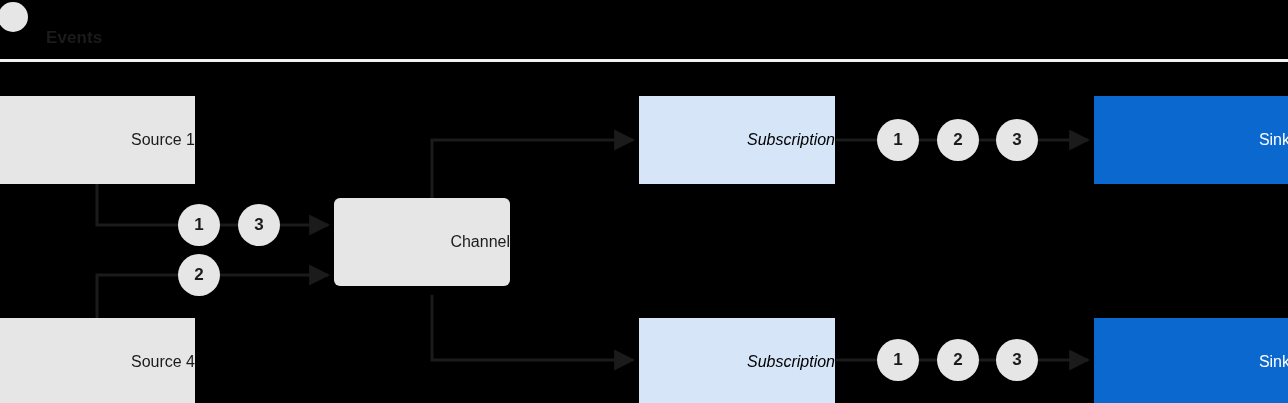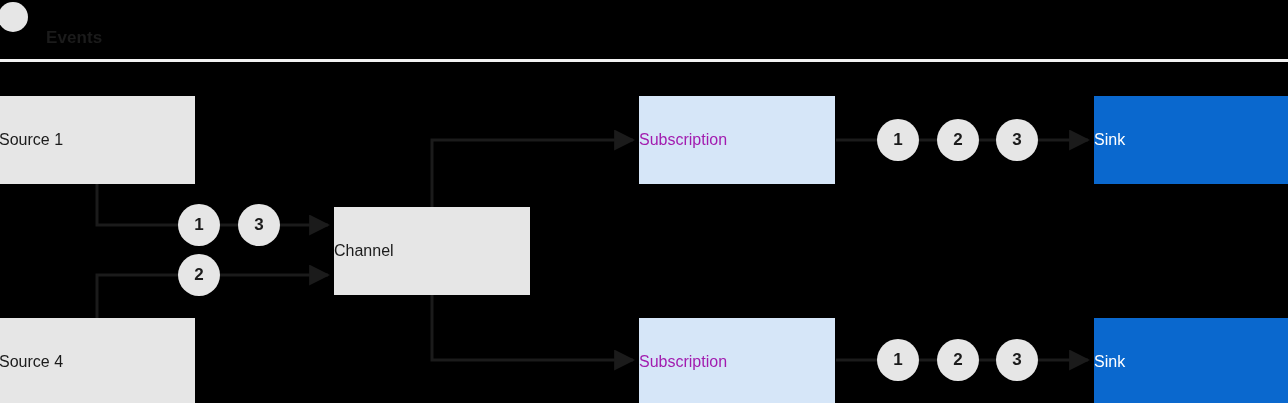--- a/index.html
+++ b/index.html
@@ -59,7 +59,7 @@
     box-sizing: border-box;
     display: flex;
     align-items: center;
-    justify-content: flex-start;
+    justify-content: flex-end;
     font-size: 16px;
     line-height: 1.2;
   }

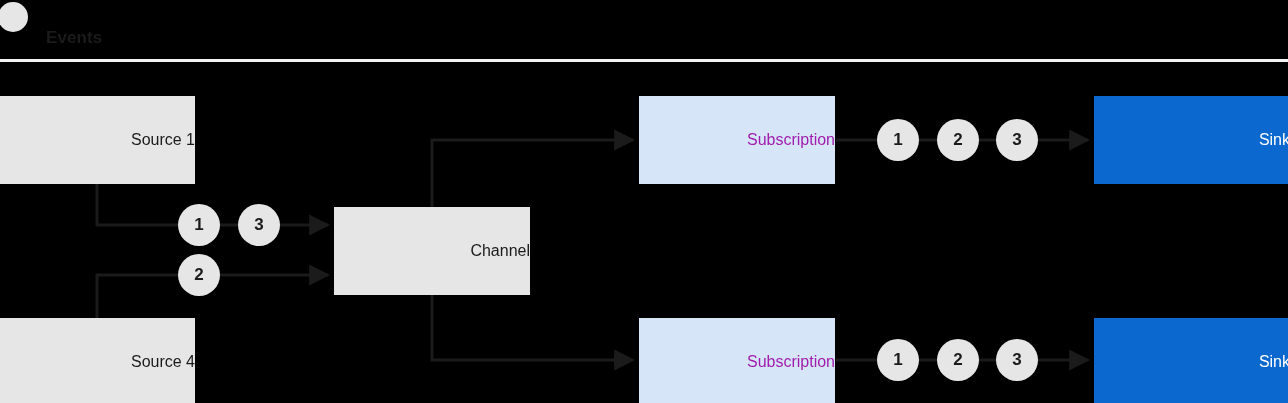--- a/index.html
+++ b/index.html
@@ -64,7 +64,7 @@
     line-height: 1.2;
   }
   .node-gray   { background: #e6e6e6; color: #1b1b1b; }
-  .node-blue   { background: #d6e6f8; color: #a21caf; }
+  .node-blue   { background: #d6e6f8; color: #000000; font-style: italic; }
   .node-strong { background: #0a68ce; color: #ffffff; }
 
   

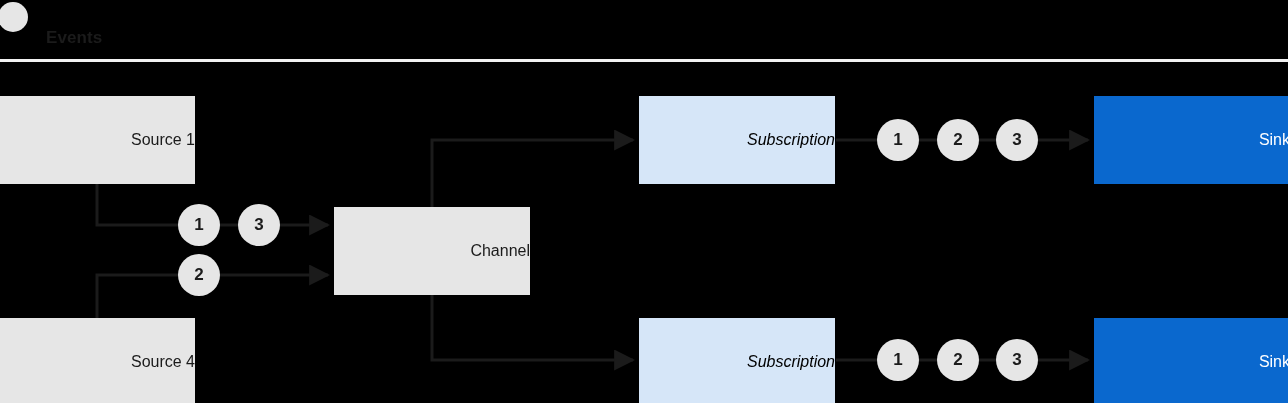--- a/index.html
+++ b/index.html
@@ -132,7 +132,7 @@
     <span>Source 4</span>
   </div>
 
-  <div class="node node-gray" style="left:334px;top:207px;width:196px;height:88px;">
+  <div class="node node-gray" style="left:334px;top:198px;width:176px;height:88px;border-radius:6px;">
     <span>Channel</span>
   </div>
 

